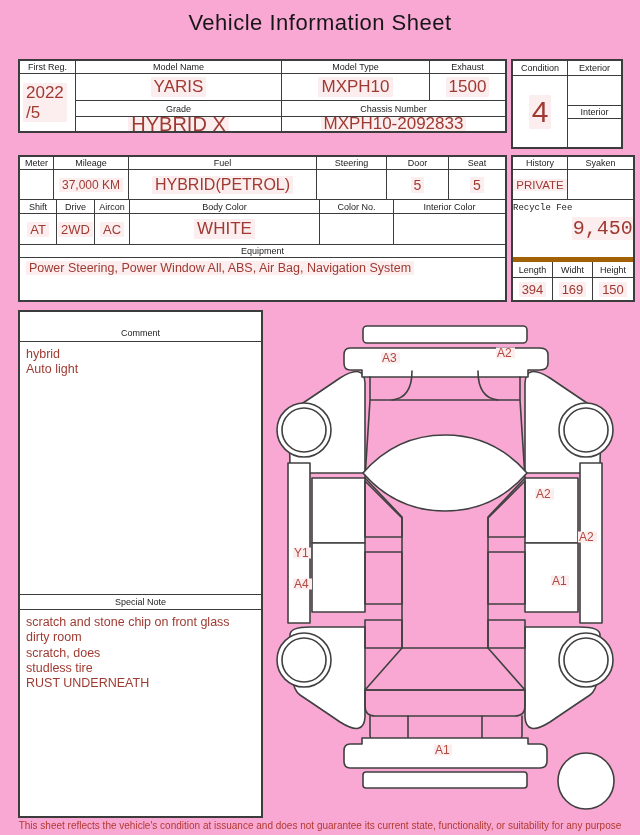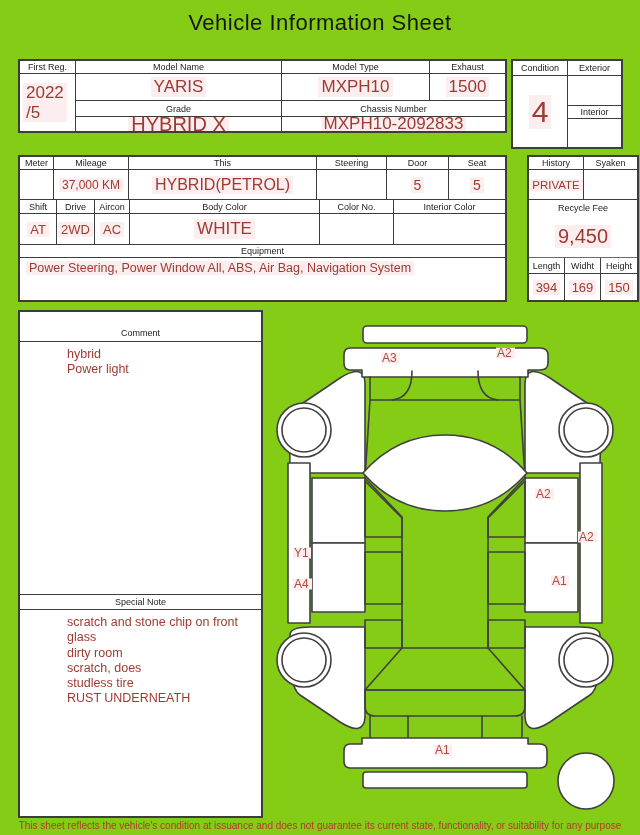--- a/index.html
+++ b/index.html
@@ -4,7 +4,7 @@
 <style>
   html,body{margin:0;padding:0;}
   body{width:640px;height:835px;background:#fff;font-family:"Liberation Sans",sans-serif;color:#1c1c1c;}
-  #sheet{position:relative;width:640px;height:835px;background:#84cc16;overflow:hidden;}
+  #sheet{position:relative;width:640px;height:835px;background:#f9a8d4;overflow:hidden;}
   #title{position:absolute;left:0;top:10px;width:640px;text-align:center;font-size:22px;font-weight:500;letter-spacing:.5px;color:#161616;margin:0;}
   .tbl{position:absolute;border:2px solid #3c3c3c;box-sizing:border-box;background:#fff;}
   .cell{display:flex;align-items:center;justify-content:center;box-sizing:border-box;overflow:hidden;}

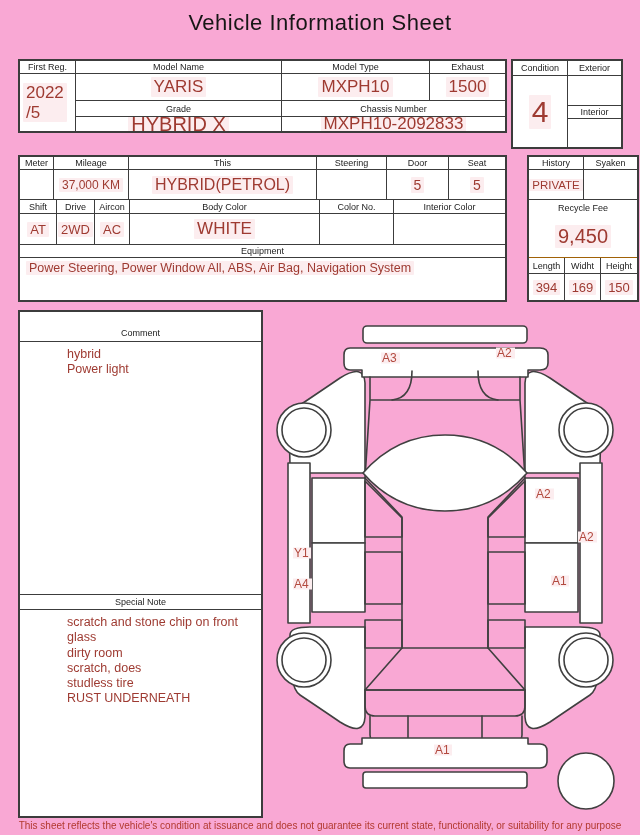--- a/index.html
+++ b/index.html
@@ -103,7 +103,7 @@
     <div class="secA">
       <div class="cell hd bR bB">Meter</div>
       <div class="cell hd bR bB">Mileage</div>
-      <div class="cell hd bR bB">This</div>
+      <div class="cell hd bR bB">Fuel</div>
       <div class="cell hd bR bB">Steering</div>
       <div class="cell hd bR bB">Door</div>
       <div class="cell hd bB">Seat</div>

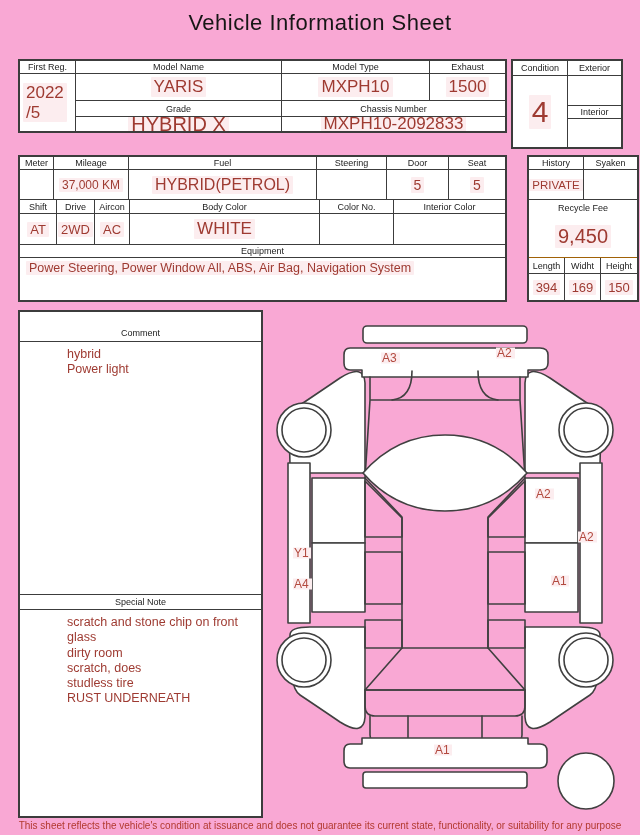--- a/index.html
+++ b/index.html
@@ -29,7 +29,7 @@
   .secC{flex:1;display:flex;flex-direction:column;}
   .eqv{flex:1;padding:3px 6px;font-size:12.5px;color:#9e3a31;}
   
-  #histbox{left:511px;top:155px;width:112px;height:147px;display:flex;flex-direction:column;margin-left:16px;}
+  #histbox{left:511px;top:155px;width:124px;height:147px;display:flex;flex-direction:column;}
   .hrow{display:grid;grid-template-columns:55px 1fr;grid-template-rows:13px 1fr;height:42px;border-bottom:1px solid #3c3c3c;}
   .feesec{height:57px;border-bottom:1px solid #a16207;display:flex;flex-direction:column;}
   .dimsec{flex:1;display:grid;grid-template-columns:1fr 1fr 1fr;grid-template-rows:16px 1fr;}

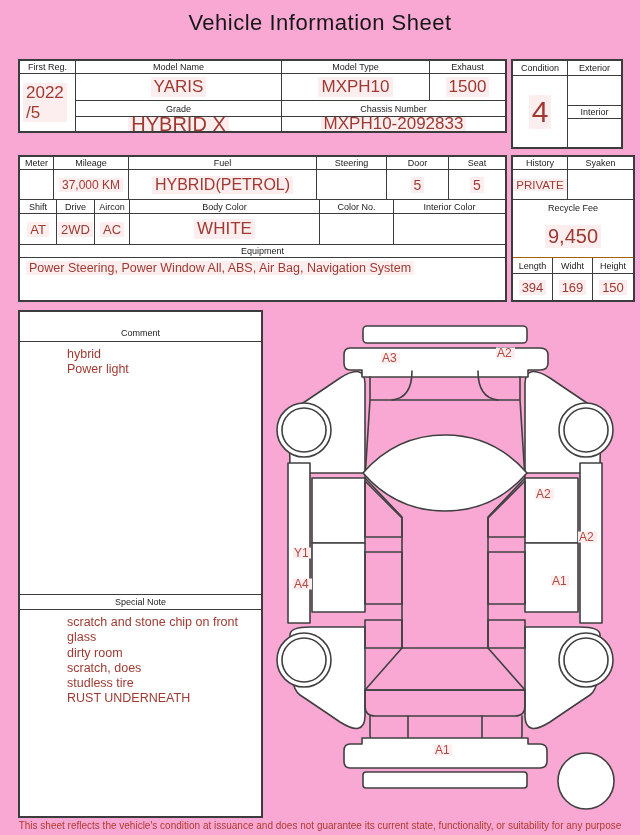--- a/index.html
+++ b/index.html
@@ -31,7 +31,7 @@
   
   #histbox{left:511px;top:155px;width:124px;height:147px;display:flex;flex-direction:column;}
   .hrow{display:grid;grid-template-columns:55px 1fr;grid-template-rows:13px 1fr;height:42px;border-bottom:1px solid #3c3c3c;}
-  .feesec{height:57px;border-bottom:1px solid #a16207;display:flex;flex-direction:column;}
+  .feesec{height:57px;border-bottom:5px solid #a16207;display:flex;flex-direction:row;font-family:Liberation Mono, monospace;}
   .dimsec{flex:1;display:grid;grid-template-columns:1fr 1fr 1fr;grid-template-rows:16px 1fr;}
   
   #commentbox{left:18px;top:310px;width:245px;height:508px;display:flex;flex-direction:column;}

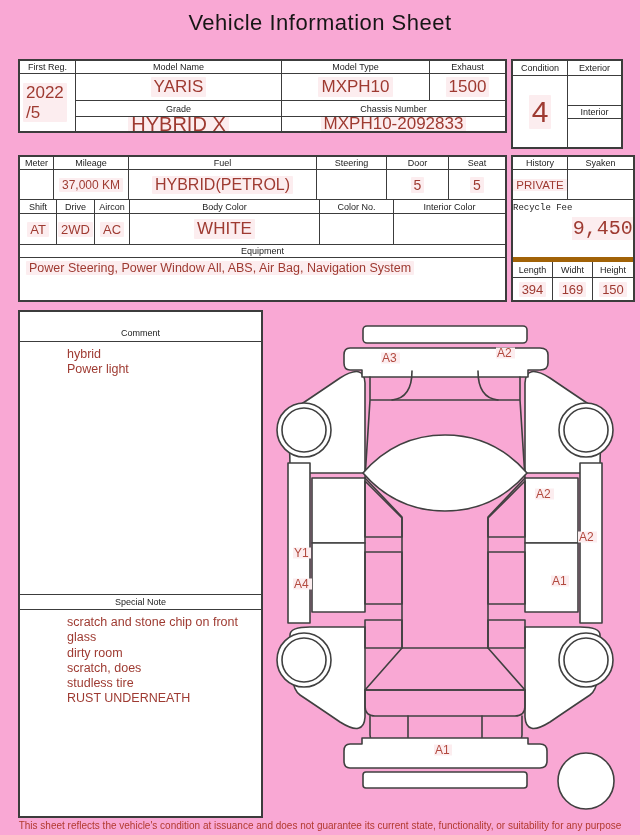--- a/index.html
+++ b/index.html
@@ -36,7 +36,7 @@
   
   #commentbox{left:18px;top:310px;width:245px;height:508px;display:flex;flex-direction:column;}
   .boxhd{height:17px;display:flex;align-items:center;justify-content:center;font-size:9px;border-bottom:1px solid #3c3c3c;box-sizing:border-box;flex:0 0 auto;margin-top:13px;}
-  .notes{padding:5px 6px;font-size:12.5px;line-height:1.22;color:#9e3a31;margin-left:41px;}
+  .notes{padding:5px 6px;font-size:12.5px;line-height:1.22;color:#9e3a31;}
   .notes span{display:block;}
   #comment-lines{height:239px;box-sizing:border-box;}
   #sn-hd{border-top:1px solid #3c3c3c;height:16px;}

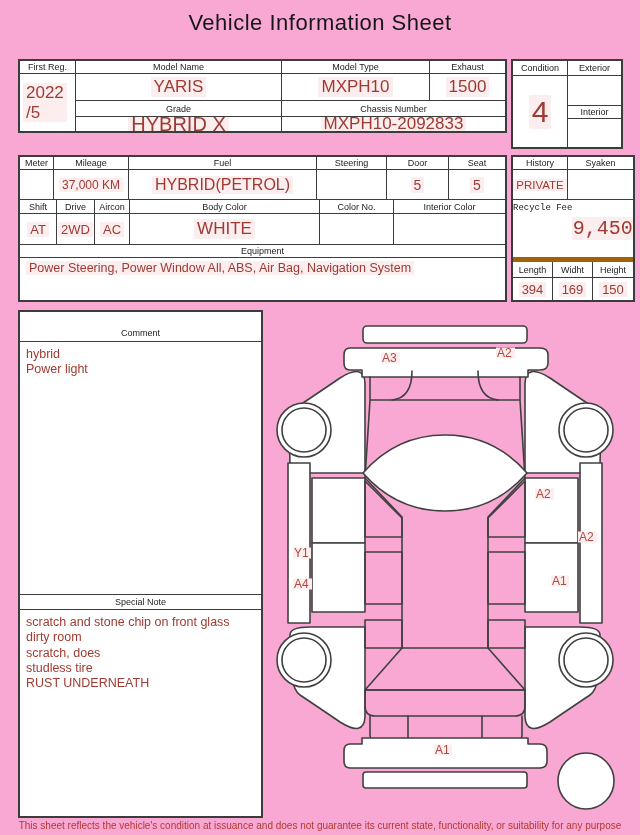--- a/index.html
+++ b/index.html
@@ -185,7 +185,7 @@
     <div class="boxhd">Comment</div>
     <div class="notes" id="comment-lines">
       <span>hybrid</span>
-      <span>Power light</span>
+      <span>Auto light</span>
     </div>
     <div class="boxhd" id="sn-hd">Special Note</div>
     <div class="notes" style="flex:1;">

